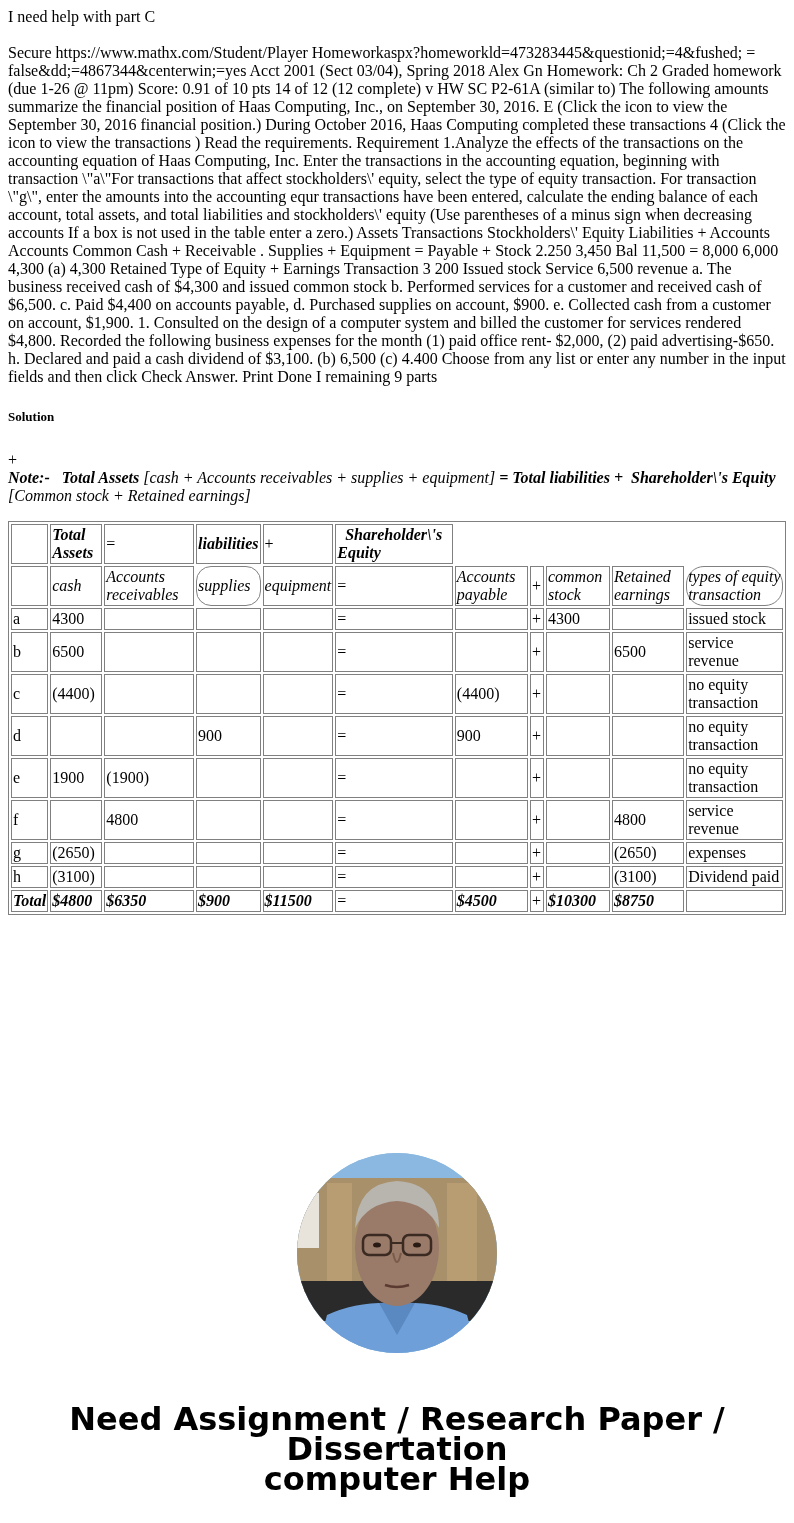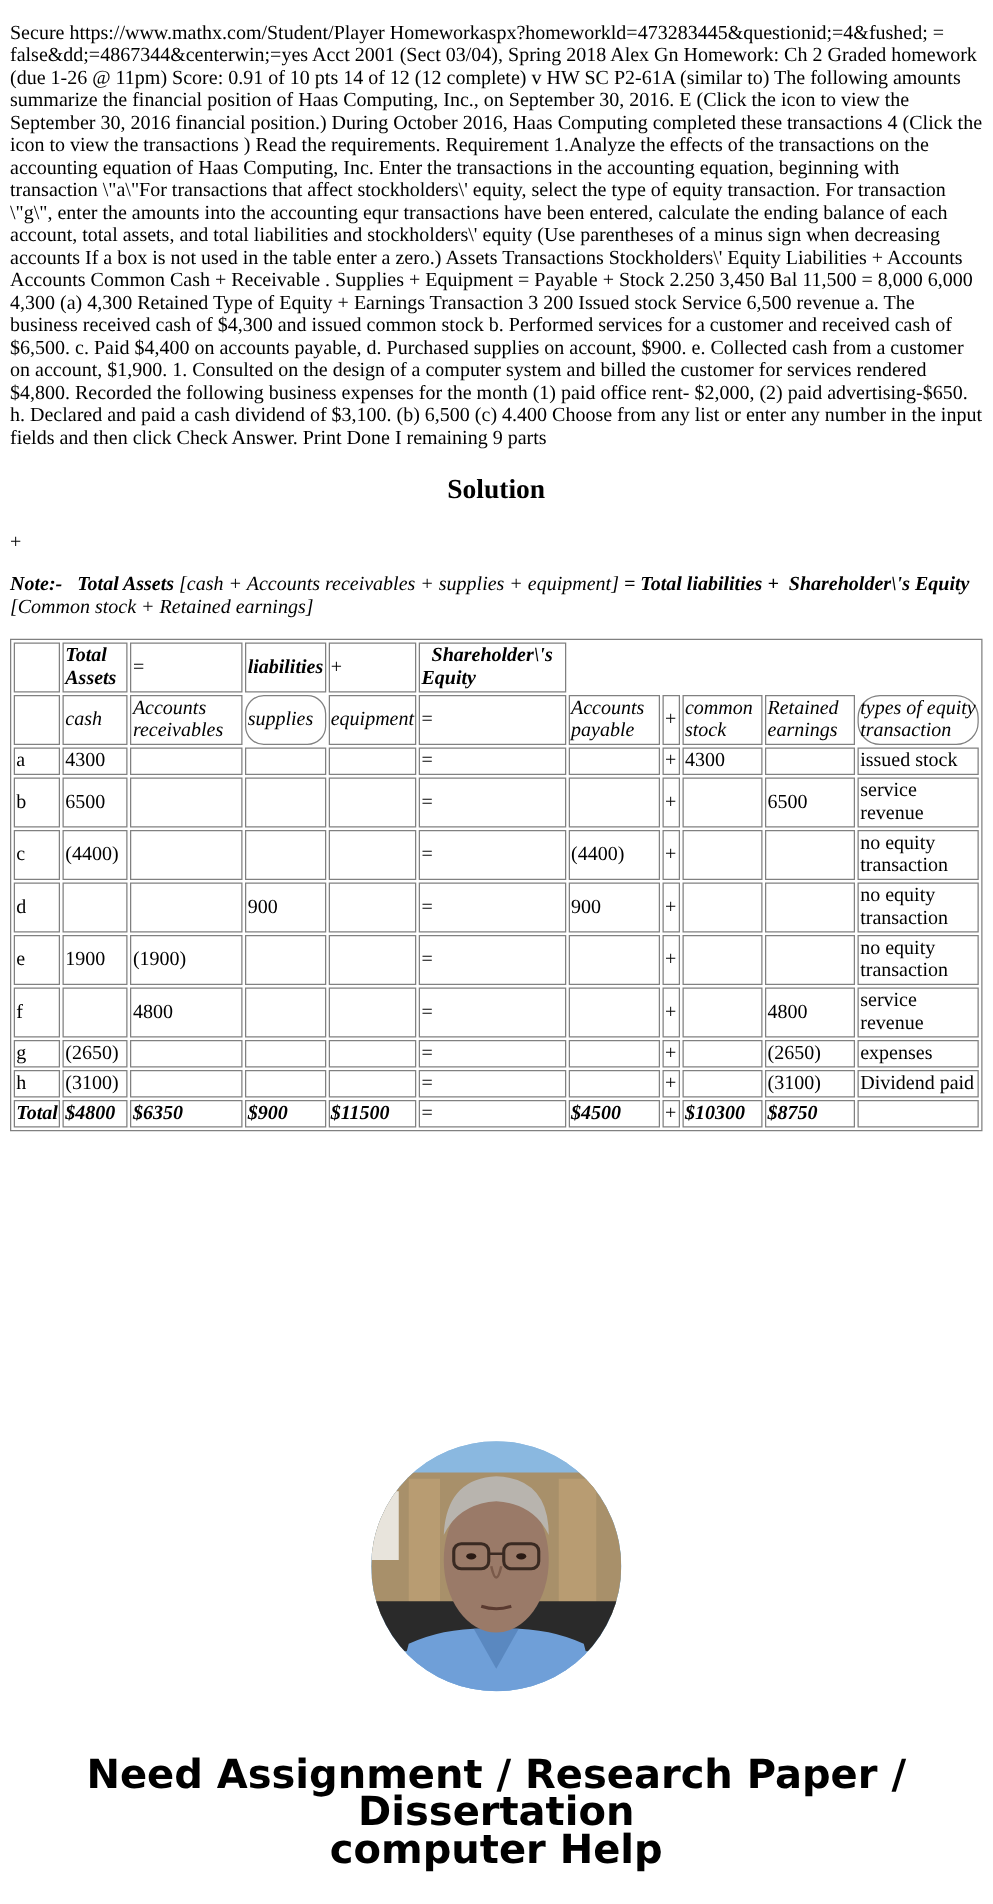--- a/index.html
+++ b/index.html
@@ -113,6 +113,7 @@
 <body>
 
 <div class="page">
+  <p class="question-intro">I need help with part C</p>
   <p class="question-body">Secure https://www.mathx.com/Student/Player Homeworkaspx?homeworkld=473283445&amp;questionid;=4&amp;fushed; = false&amp;dd;=4867344&amp;centerwin;=yes Acct 2001 (Sect 03/04), Spring 2018 Alex Gn Homework: Ch 2 Graded homework (due 1-26 @ 11pm) Score: 0.91 of 10 pts 14 of 12 (12 complete) v HW SC P2-61A (similar to) The following amounts summarize the financial position of Haas Computing, Inc., on September 30, 2016. E (Click the icon to view the September 30, 2016 financial position.) During October 2016, Haas Computing completed these transactions 4 (Click the icon to view the transactions ) Read the requirements. Requirement 1.Analyze the effects of the transactions on the accounting equation of Haas Computing, Inc. Enter the transactions in the accounting equation, beginning with transaction \"a\"For transactions that affect stockholders\' equity, select the type of equity transaction. For transaction \"g\", enter the amounts into the accounting equr transactions have been entered, calculate the ending balance of each account, total assets, and total liabilities and stockholders\' equity (Use parentheses of a minus sign when decreasing accounts If a box is not used in the table enter a zero.) Assets Transactions Stockholders\' Equity Liabilities + Accounts Accounts Common Cash + Receivable . Supplies + Equipment = Payable + Stock 2.250 3,450 Bal 11,500 = 8,000 6,000 4,300 (a) 4,300 Retained Type of Equity + Earnings Transaction 3 200 Issued stock Service 6,500 revenue a. The business received cash of $4,300 and issued common stock b. Performed services for a customer and received cash of $6,500. c. Paid $4,400 on accounts payable, d. Purchased supplies on account, $900. e. Collected cash from a customer on account, $1,900. 1. Consulted on the design of a computer system and billed the customer for services rendered $4,800. Recorded the following business expenses for the month (1) paid office rent- $2,000, (2) paid advertising-$650. h. Declared and paid a cash dividend of $3,100. (b) 6,500 (c) 4.400 Choose from any list or enter any number in the input fields and then click Check Answer. Print Done I remaining 9 parts</p>
 
   <h3 class="solution-heading">Solution</h3>

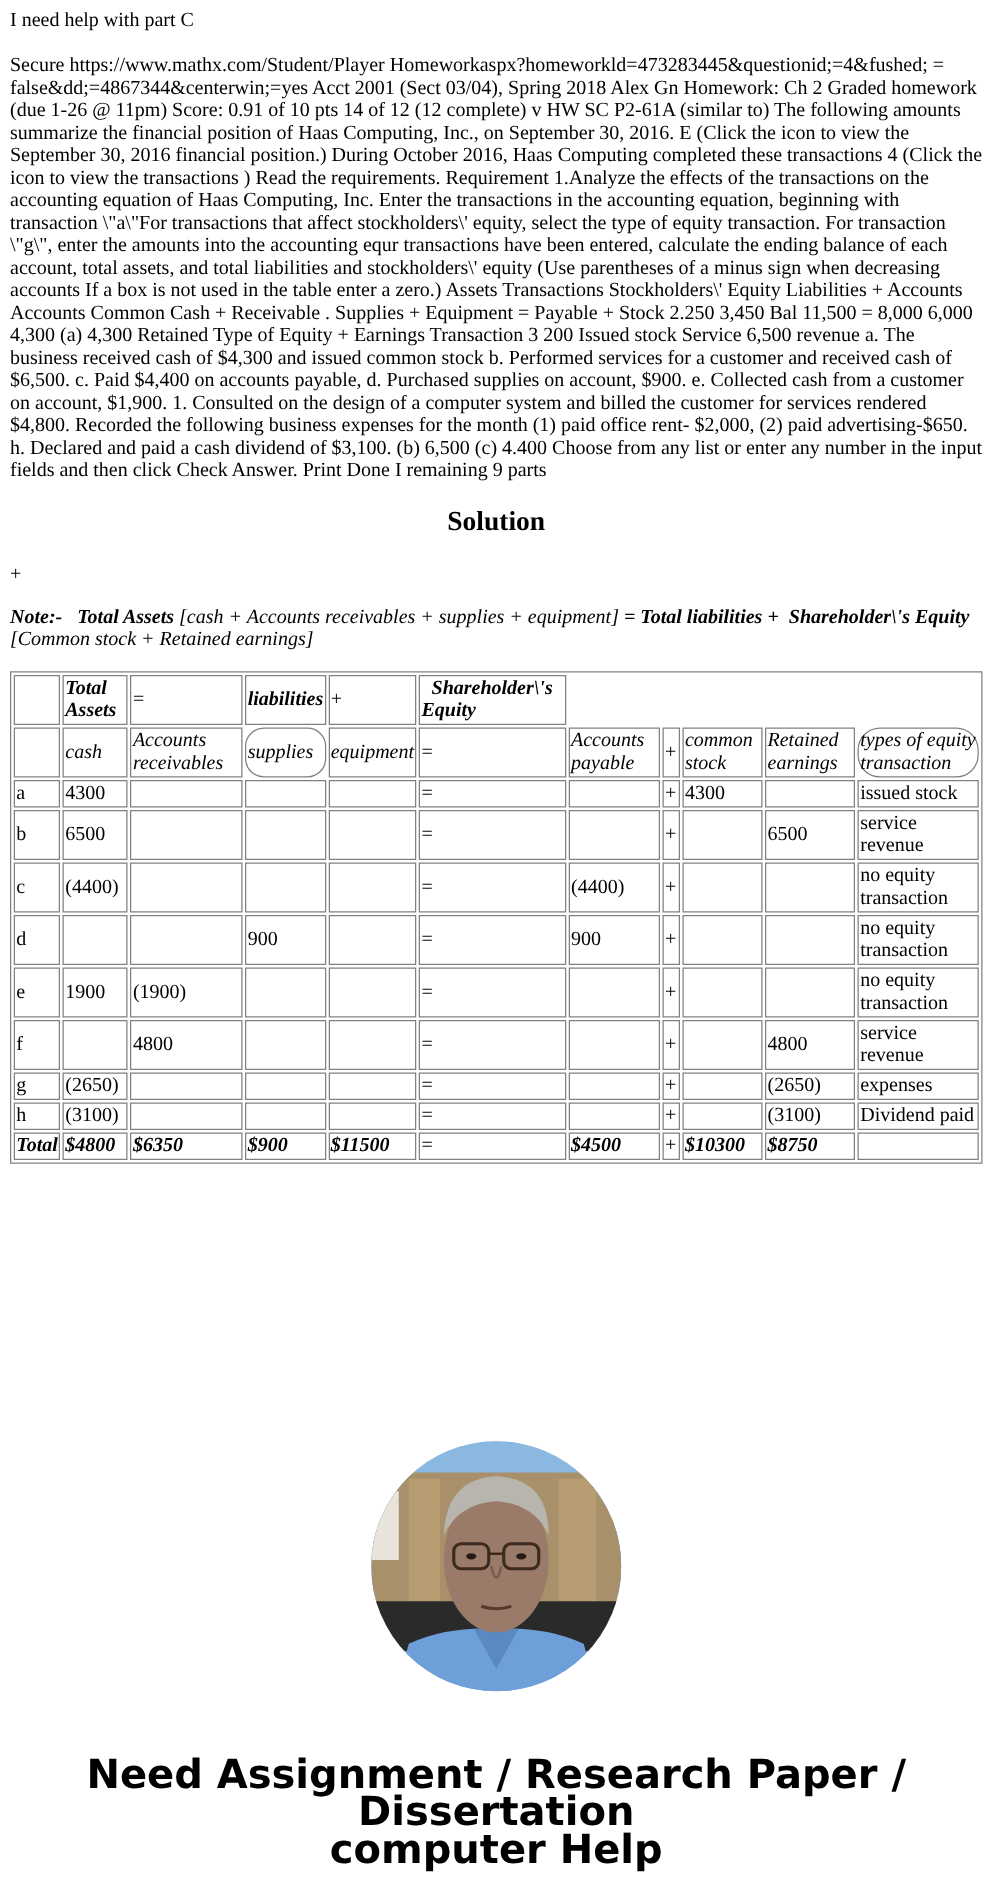--- a/index.html
+++ b/index.html
@@ -28,11 +28,10 @@
       margin-top: 18px;
     }
     h3.solution-heading {
-      font-size: 22px;
+      font-size: 13px;
       font-weight: bold;
       margin: 20px 0 0 0;
       line-height: 22px;
-      text-align: center;
     }
     .plus-line {
       margin-top: 23px;

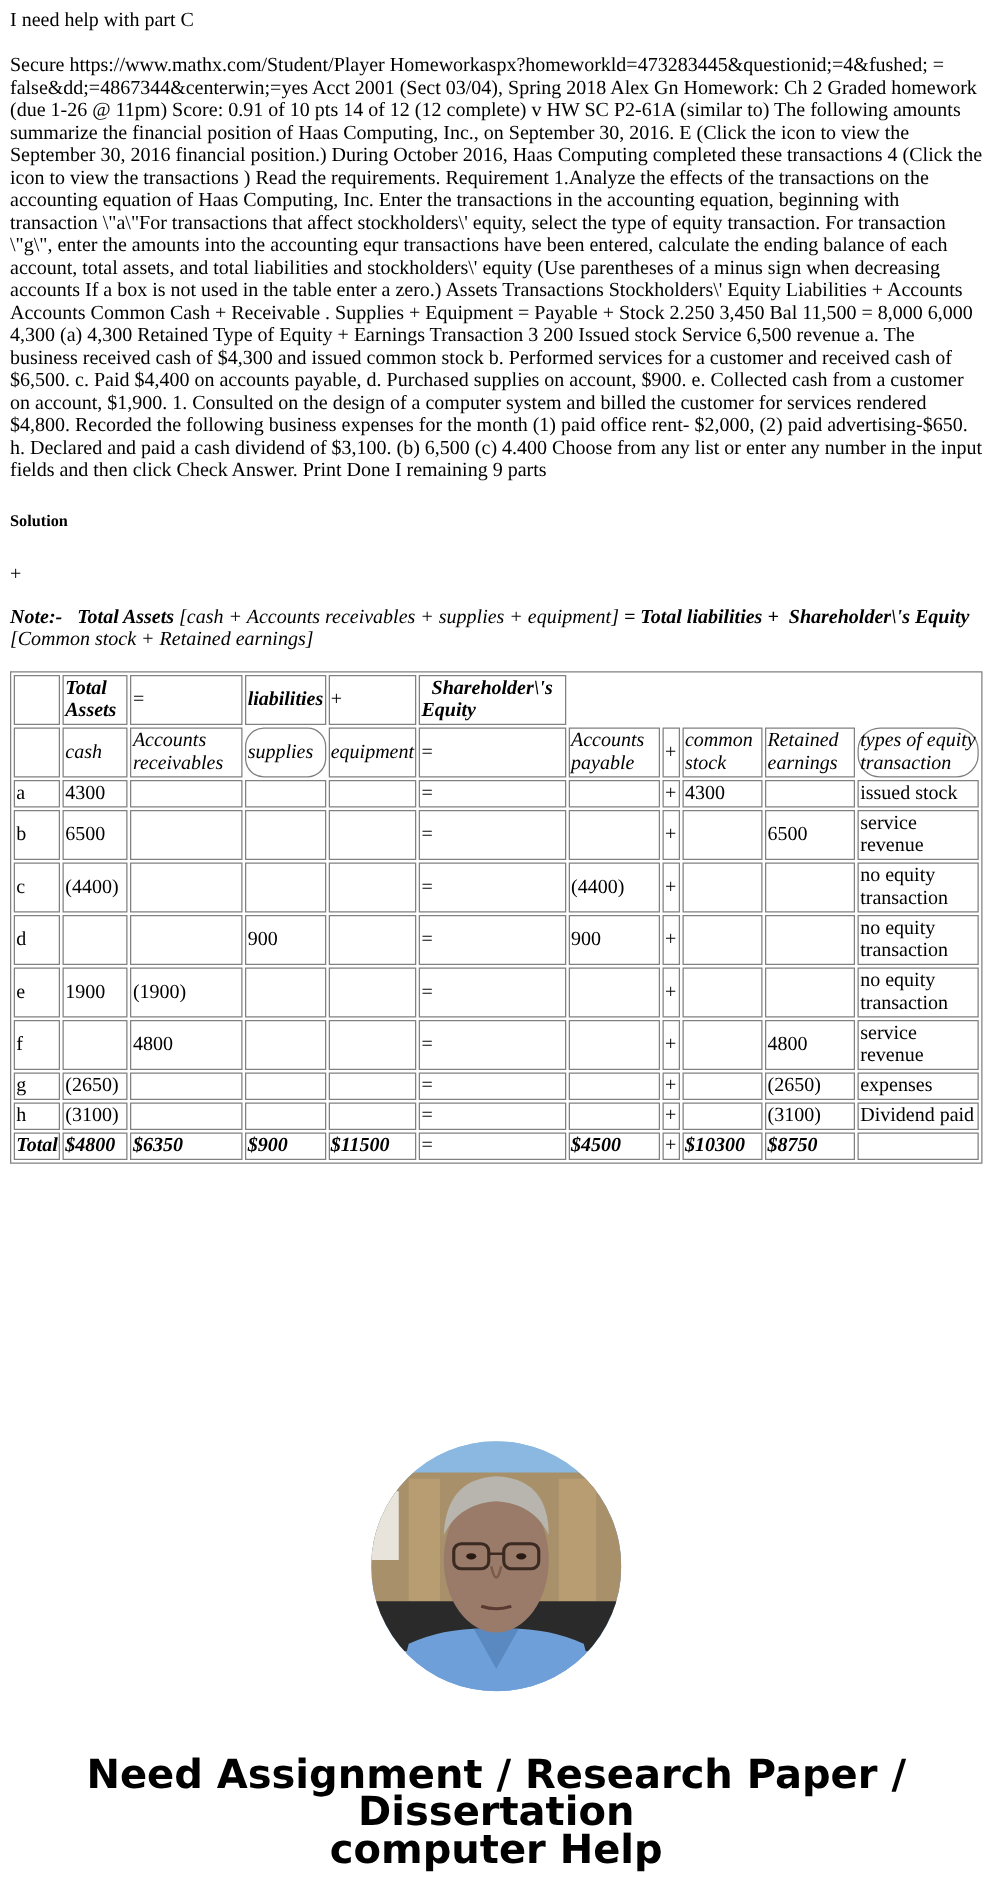--- a/index.html
+++ b/index.html
@@ -37,7 +37,6 @@
       margin-top: 23px;
     }
     .note {
-      margin-top: 16px;
       font-style: italic;
     }
     .note b { font-weight: bold; }

